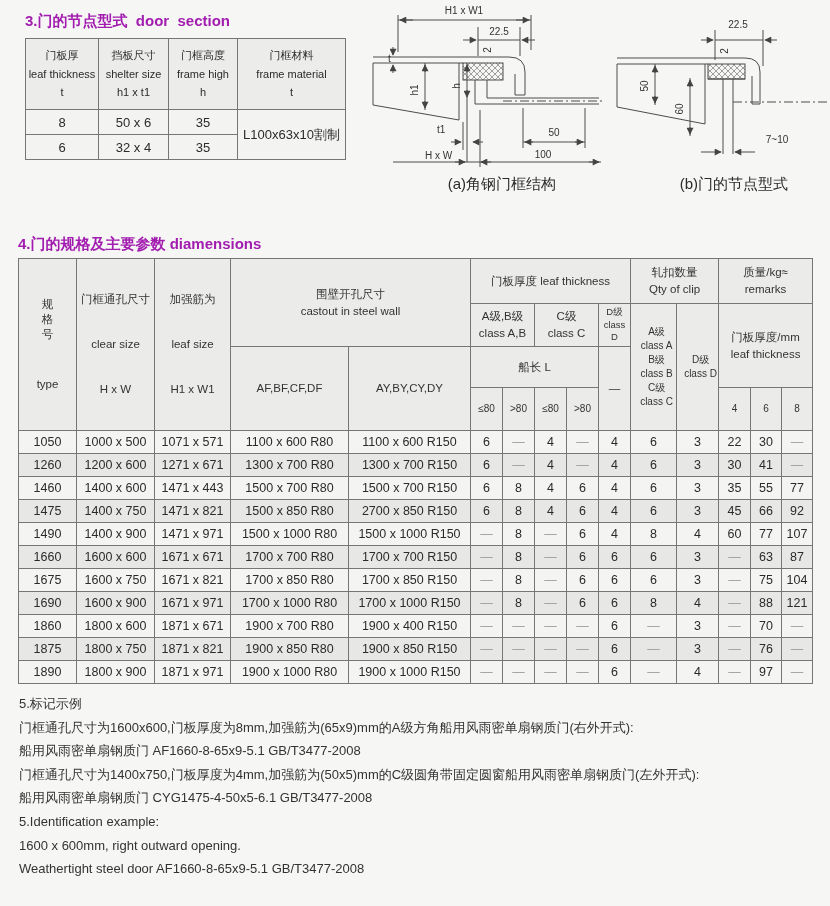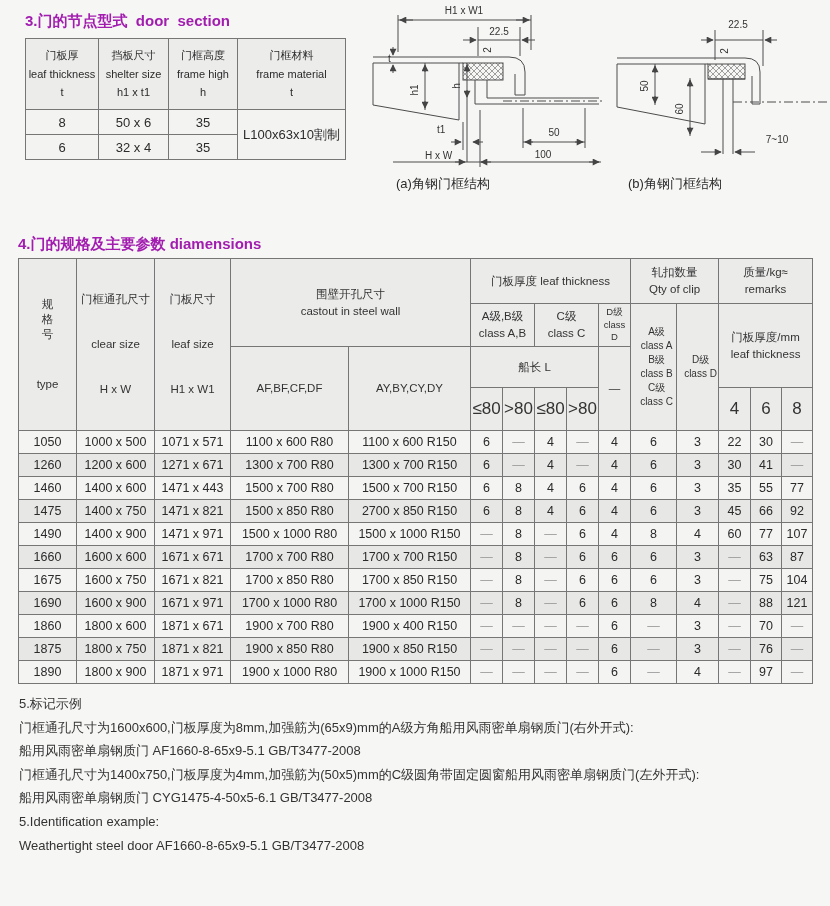--- a/index.html
+++ b/index.html
@@ -41,7 +41,7 @@
   #figA{left:363px;top:2px;}
   #figB{left:605px;top:14px;}
   svg text{font-family:"Liberation Sans","DejaVu Sans",sans-serif;font-size:10px;fill:#333;}
-  .cap{position:absolute;top:175px;width:160px;text-align:left;font-size:13px;color:#2b2b2b;}
+  .cap{position:absolute;top:175px;width:160px;text-align:right;font-size:15px;color:#2b2b2b;}
   #capA{left:396px;}
   #capB{left:628px;}
 

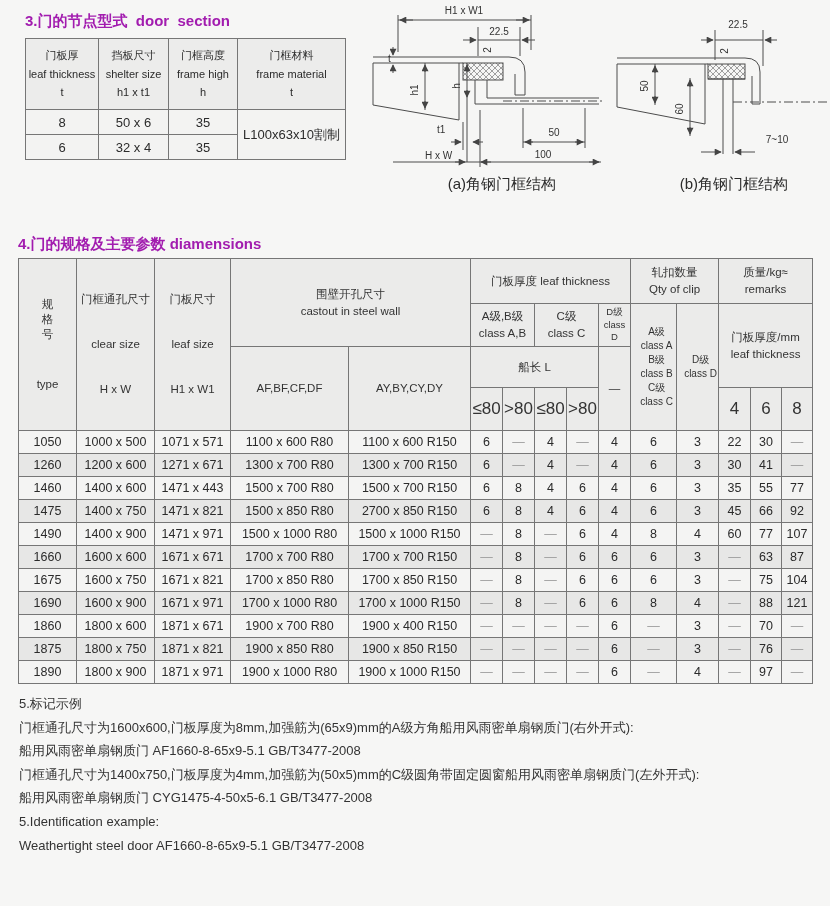--- a/index.html
+++ b/index.html
@@ -189,7 +189,7 @@
   <text x="78" y="95" text-anchor="middle" transform="rotate(-90 78 95)">60</text>
   <text x="172" y="129" text-anchor="middle">7~10</text>
 </svg>
-<div id="capB" class="cap">(b)角钢门框结构</div>
+<div id="capB" class="cap">(b)门的节点型式</div>
 
 <div id="s4-title" class="sec-title">4.门的规格及主要参数 diamensions</div>
 

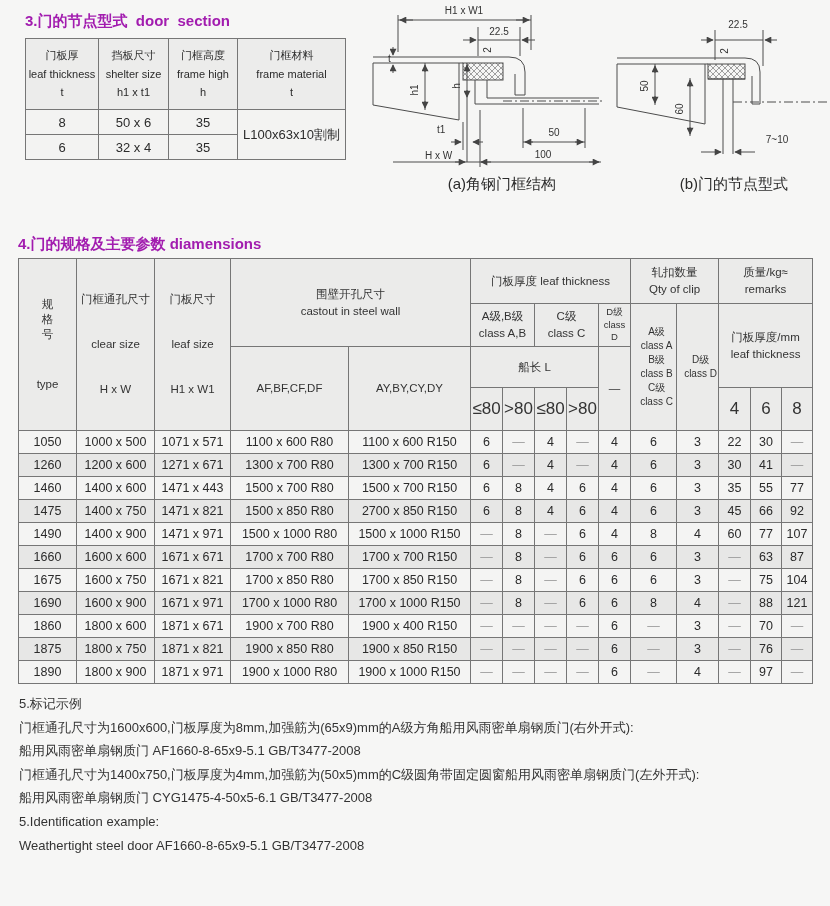--- a/index.html
+++ b/index.html
@@ -230,7 +230,7 @@
       </th>
       <th rowspan="4">
         <div class="stack">
-          <div>门板尺寸</div>
+          <div>加强筋为</div>
           <div>leaf size</div>
           <div>H1 x W1</div>
         </div>

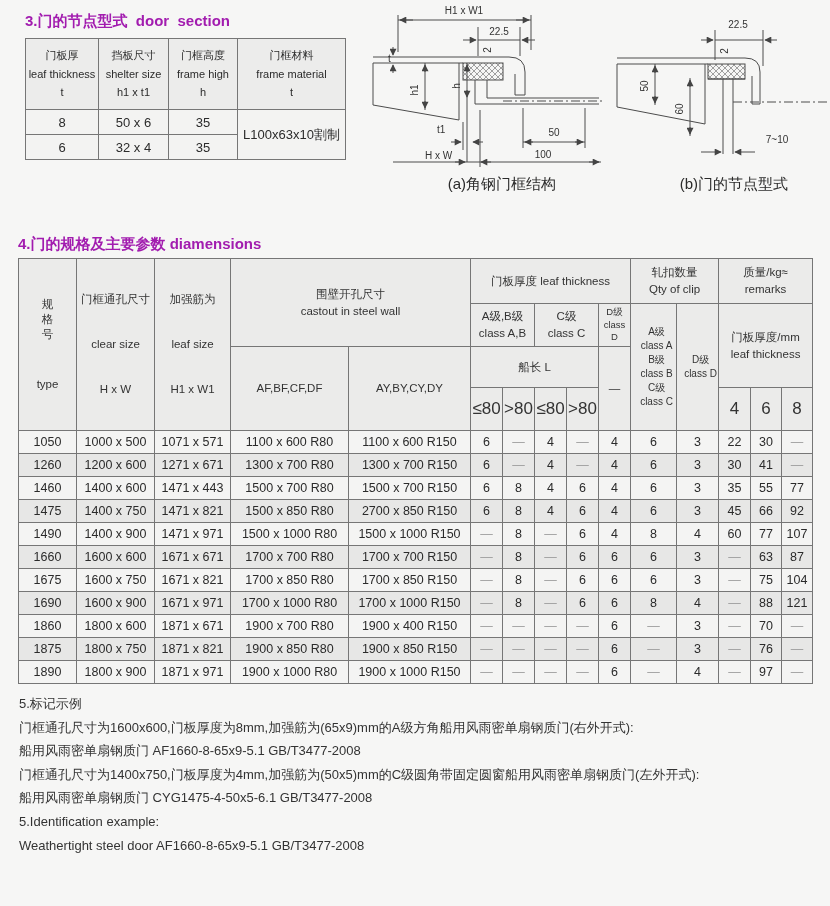--- a/index.html
+++ b/index.html
@@ -29,7 +29,7 @@
   #spec-table .r1 th{height:44px;}
   #spec-table .r2 th{height:42px;}
   #spec-table .r3 th{height:40px;}
-  #spec-table .r4 th{height:42px;font-size:17px;}
+  #spec-table .r4 th{height:42px;font-size:10px;}
   #spec-table th.sm{font-size:10px;line-height:1.4;padding-left:6px;}
   #spec-table th.xs{font-size:9.5px;line-height:1.35;}
   .stack{display:flex;flex-direction:column;justify-content:space-evenly;height:166px;}

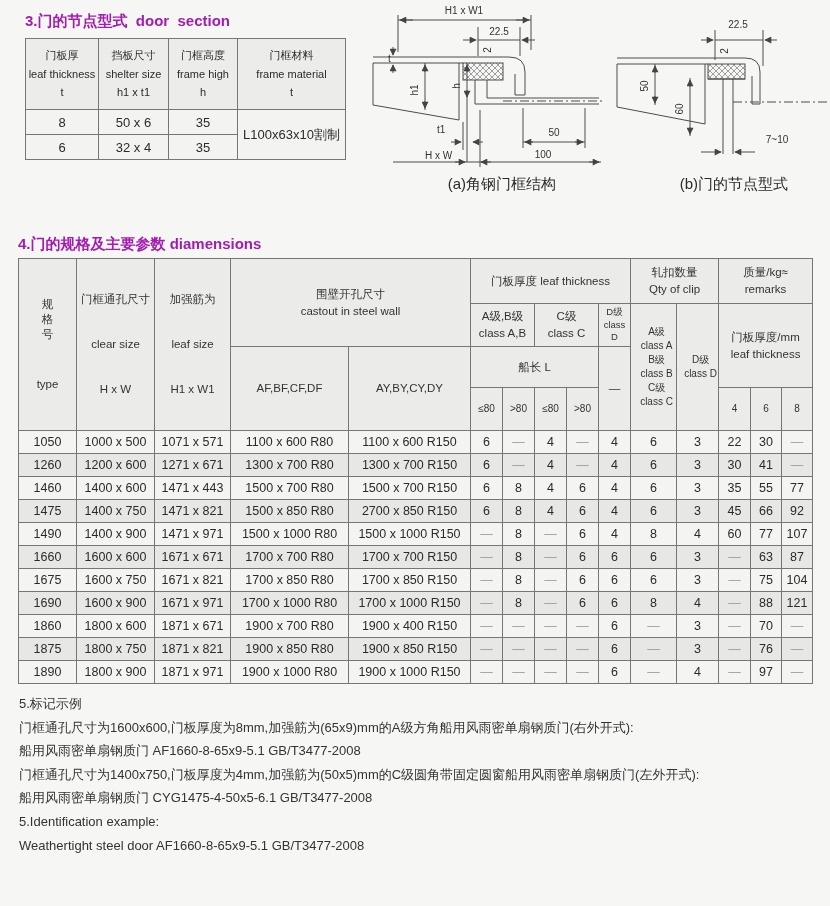--- a/index.html
+++ b/index.html
@@ -475,6 +475,7 @@
     <div>门框通孔尺寸为1400x750,门板厚度为4mm,加强筋为(50x5)mm的C级圆角带固定圆窗船用风雨密单扇钢质门(左外开式):</div>
     <div>船用风雨密单扇钢质门 CYG1475-4-50x5-6.1 GB/T3477-2008</div>
     <div>5.Identification example:</div>
+    <div>1600 x 600mm, right outward opening.</div>
     <div>Weathertight steel door AF1660-8-65x9-5.1 GB/T3477-2008</div>
   </div>
 

